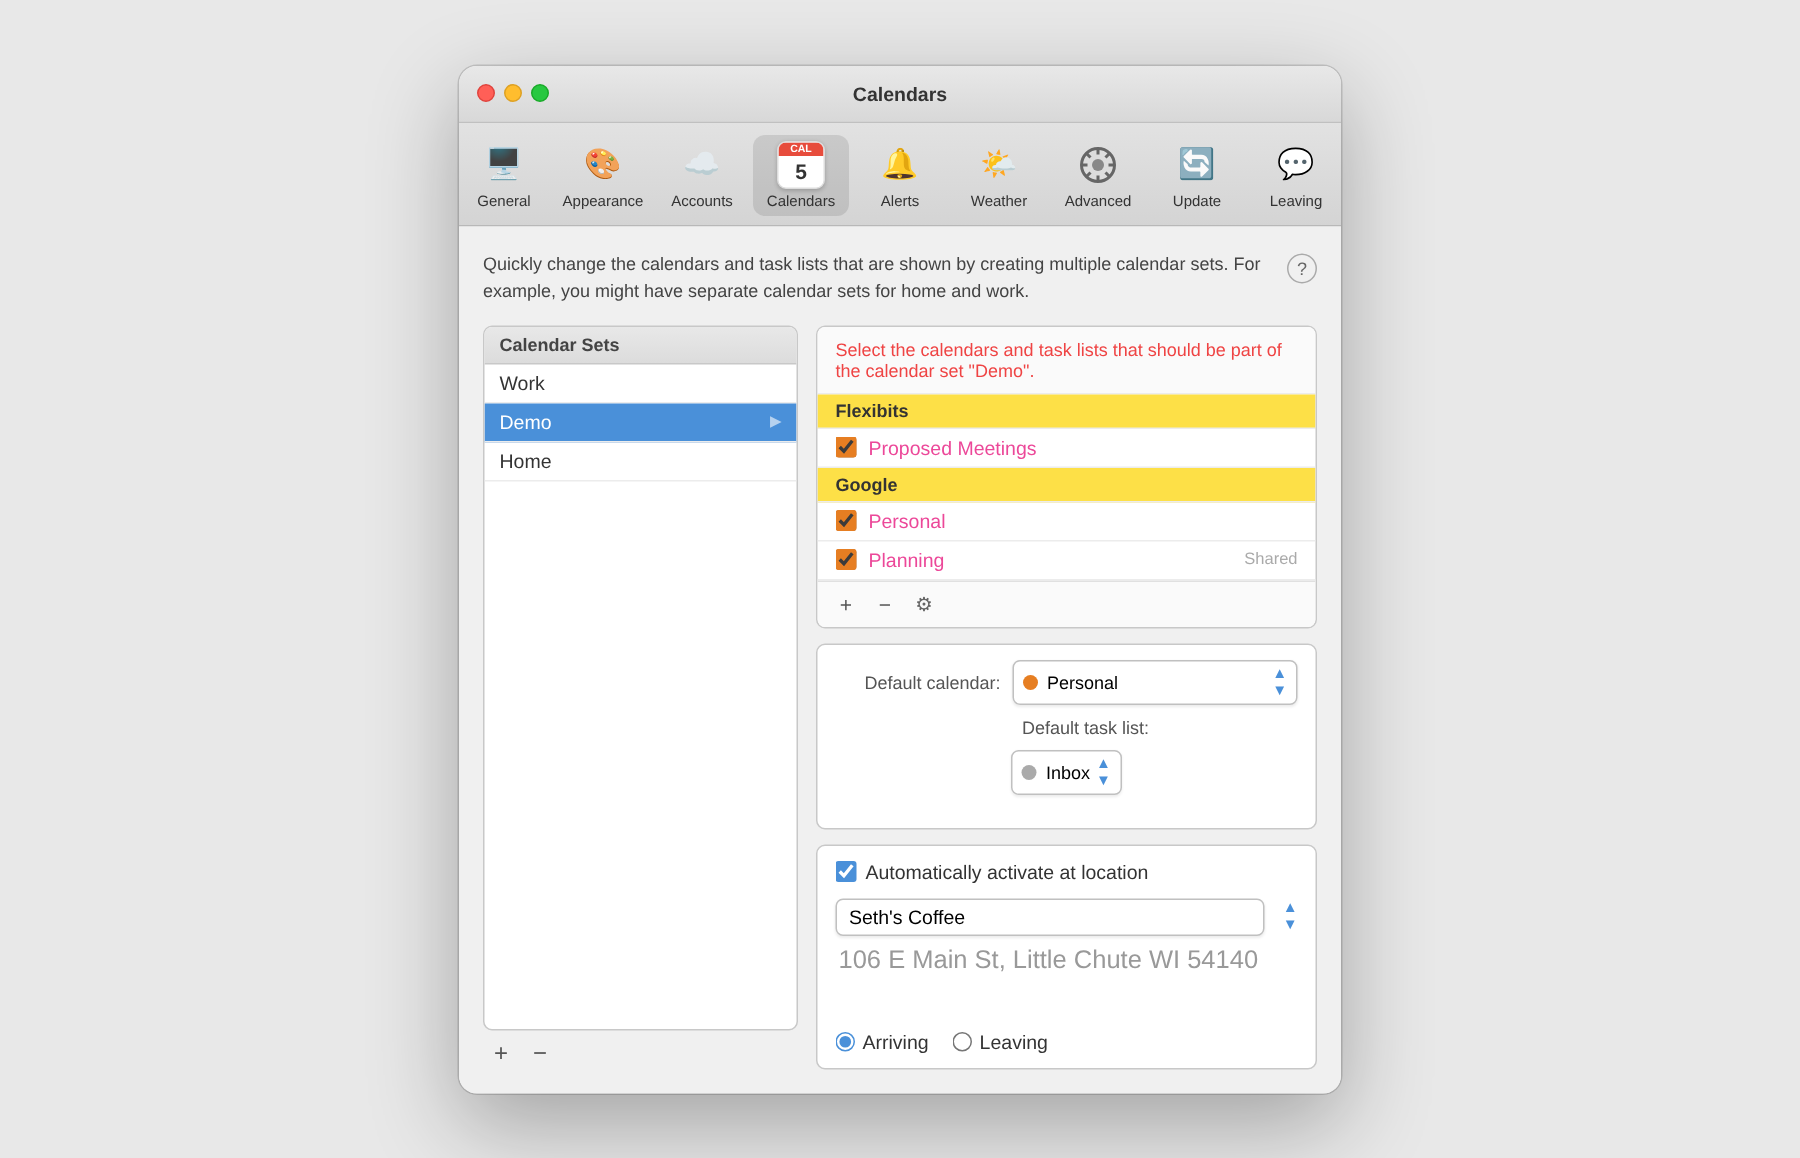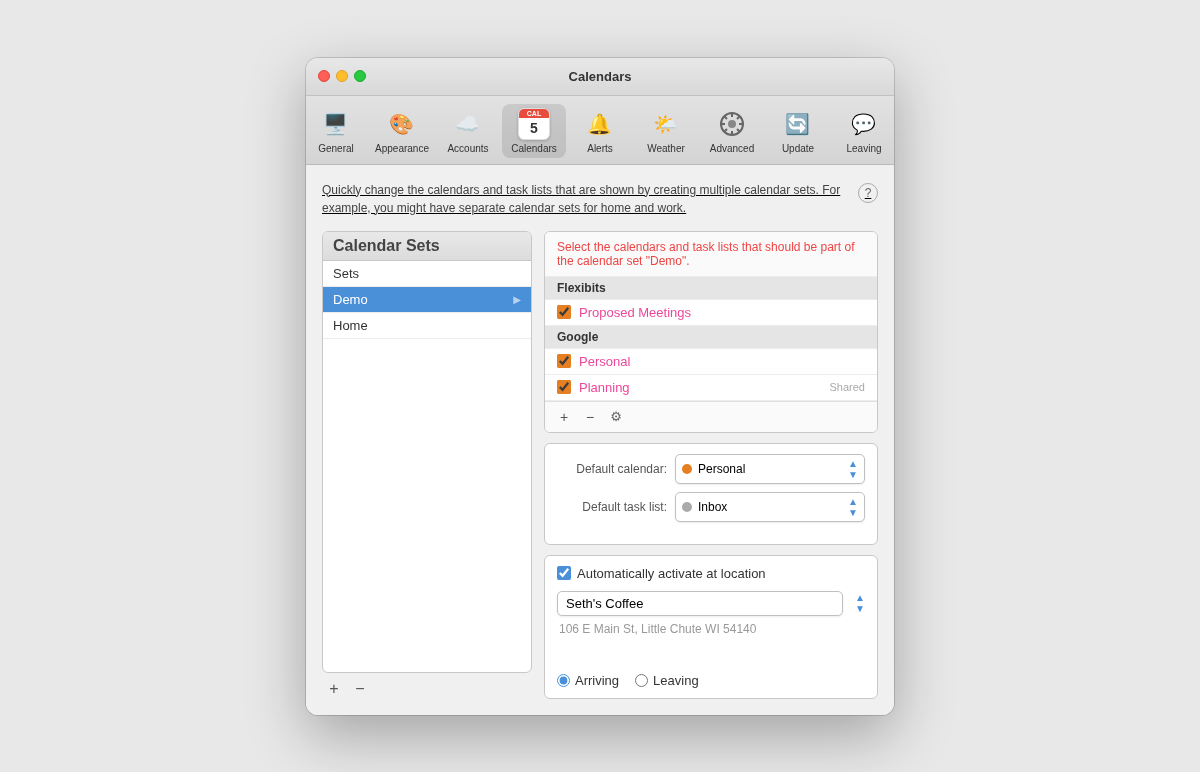--- a/index.html
+++ b/index.html
@@ -122,7 +122,6 @@
       align-items: flex-start;
       justify-content: flex-end;
       margin-bottom: 14px;
-      text-decoration: underline;
     }
     .info-text {
       font-size: 12px;

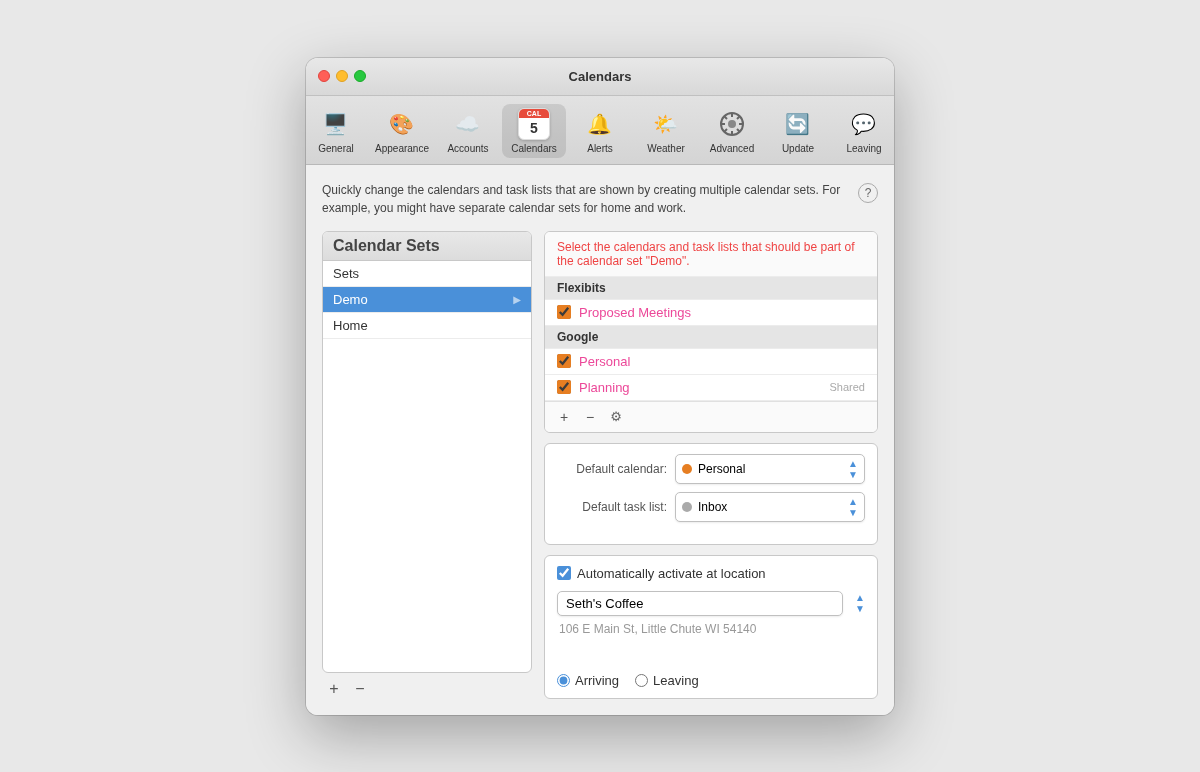--- a/index.html
+++ b/index.html
@@ -169,7 +169,7 @@
     .list-header {
       background: linear-gradient(to bottom, #e8e8e8, #dcdcdc);
       padding: 5px 10px;
-      font-size: 16px;
+      font-size: 12px;
       font-weight: 700;
       color: #444;
       border-bottom: 1px solid #c8c8c8;

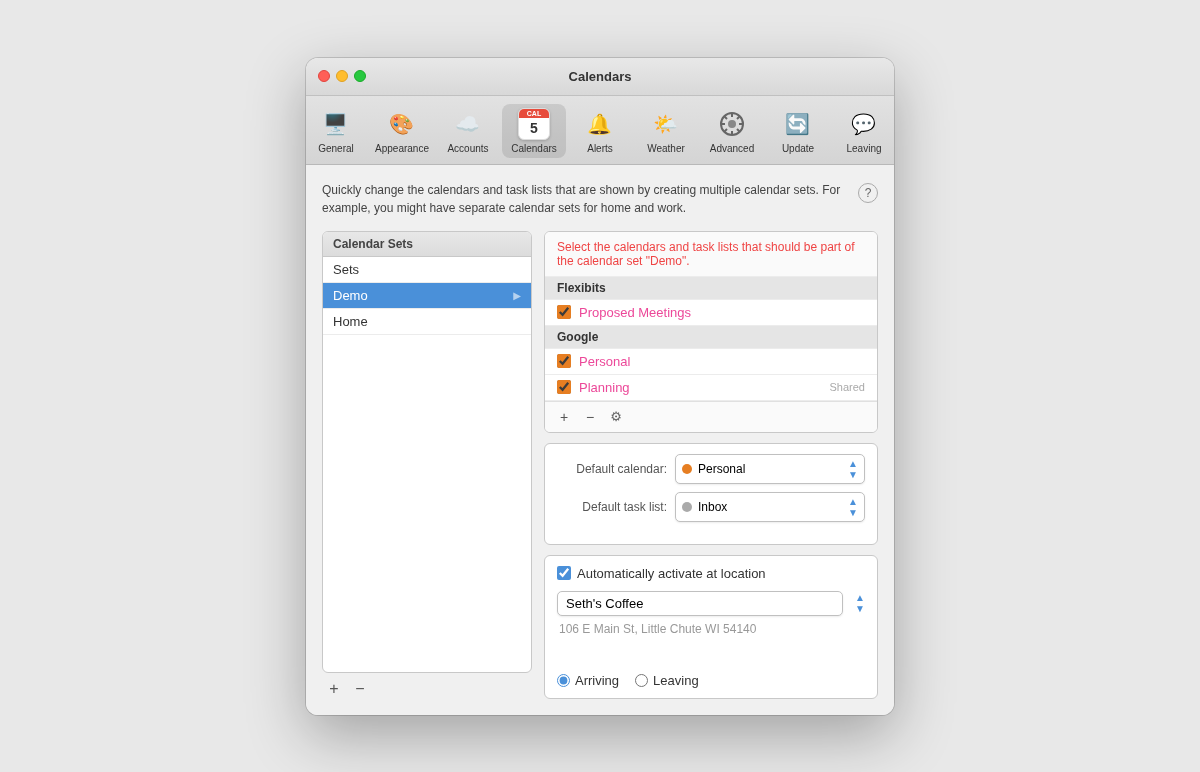--- a/index.html
+++ b/index.html
@@ -503,7 +503,7 @@
         <div class="calendar-sets-list">
           <div class="list-header">Calendar Sets</div>
           <div class="list-item">
-            <span>Sets</span>
+            <span>Work</span>
           </div>
           <div class="list-item selected">
             <span>Demo</span>

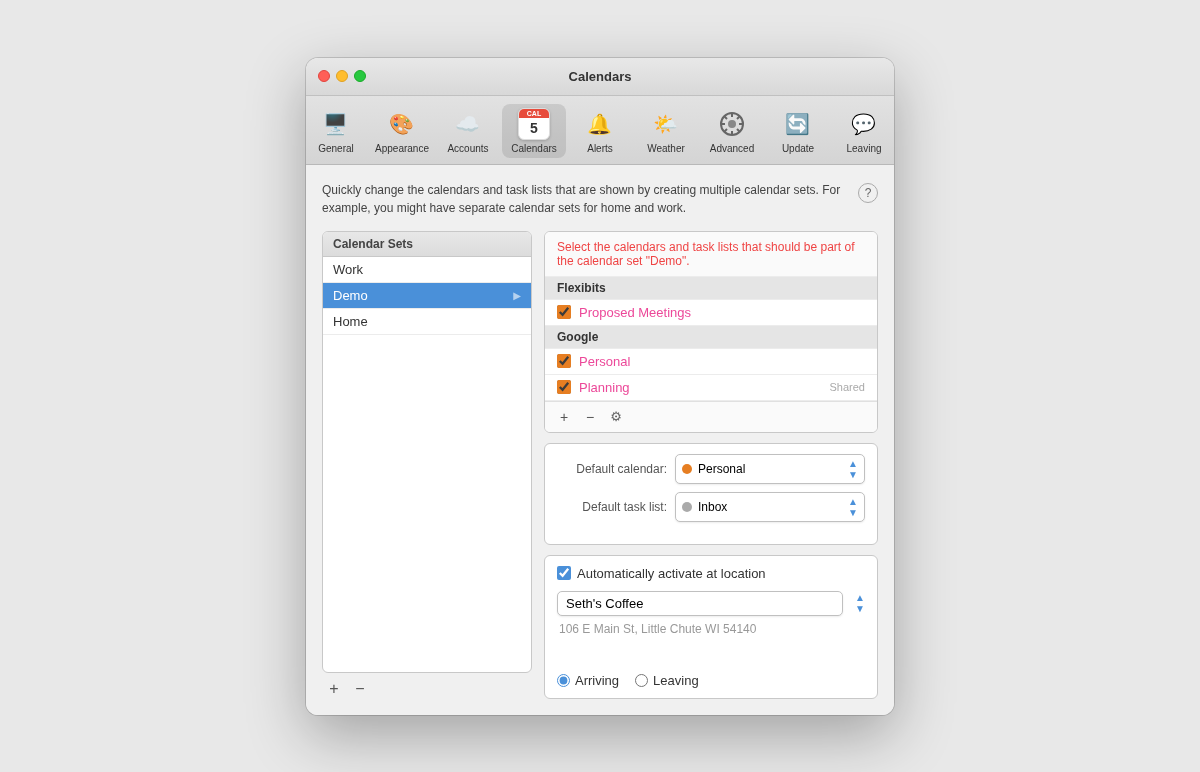--- a/index.html
+++ b/index.html
@@ -238,7 +238,7 @@
       font-size: 12px;
       font-weight: 700;
       color: #333;
-      background: #e5e5e5;
+      background: #fde047;
       border-bottom: 1px solid #ececec;
     }
     .calendar-row {

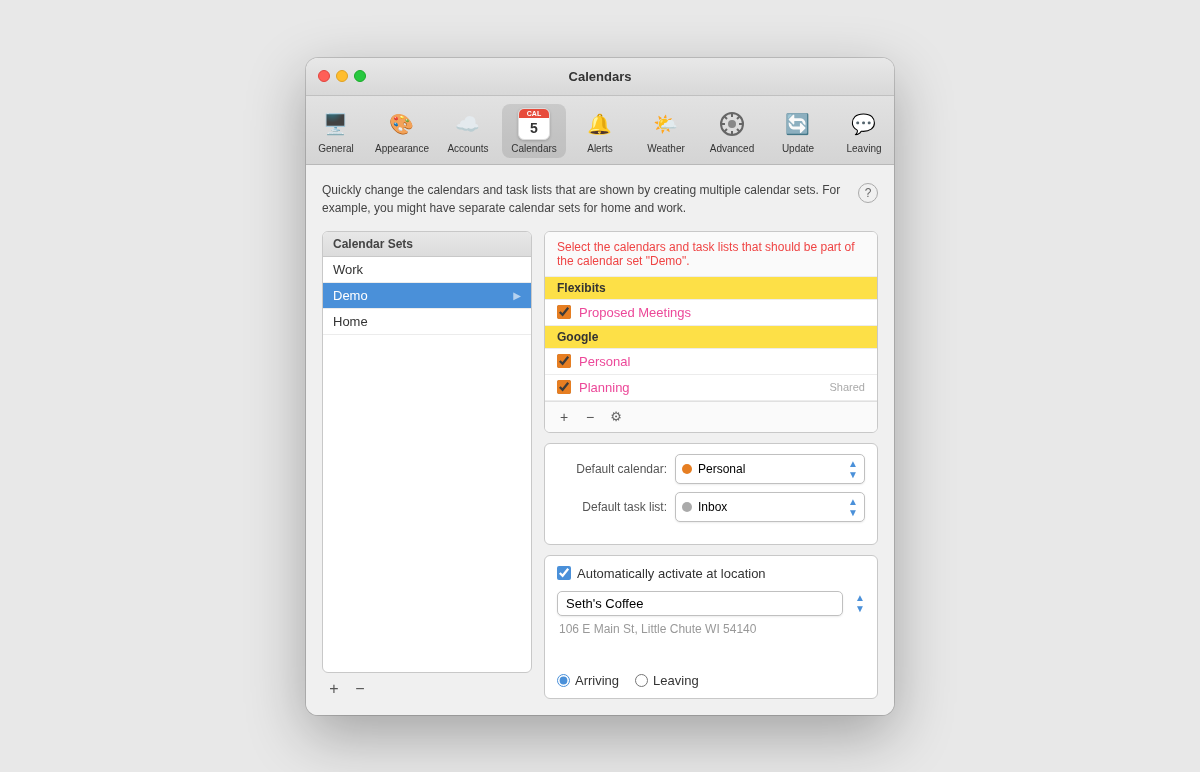--- a/index.html
+++ b/index.html
@@ -301,7 +301,7 @@
       margin-bottom: 8px;
       gap: 8px;
     }
-    .default-row:last-child { margin-bottom: 12px; }
+    .default-row:last-child { margin-bottom: 12px; flex-direction: column; }
     .default-label {
       font-size: 12px;
       color: #555;

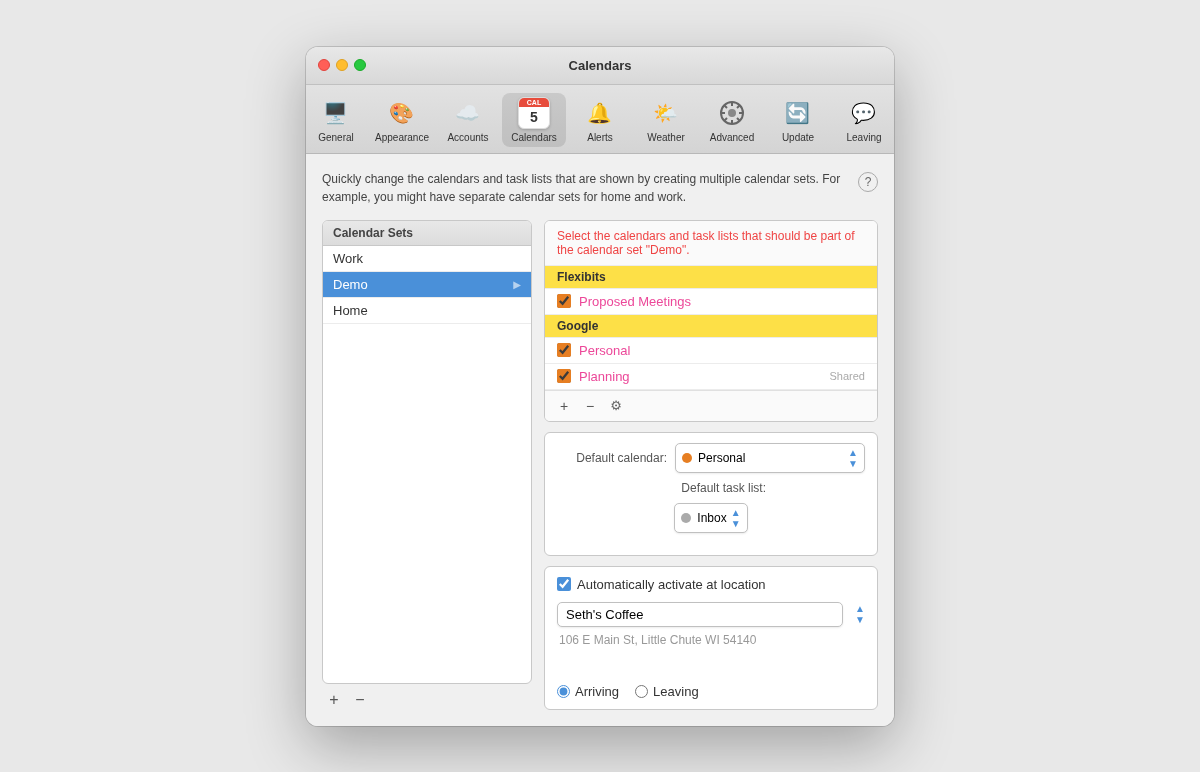--- a/index.html
+++ b/index.html
@@ -384,7 +384,7 @@
       flex: 1;
     }
     .location-address {
-      font-size: 12px;
+      font-size: 17px;
       color: #999;
       margin-bottom: 0;
       padding-left: 2px;

